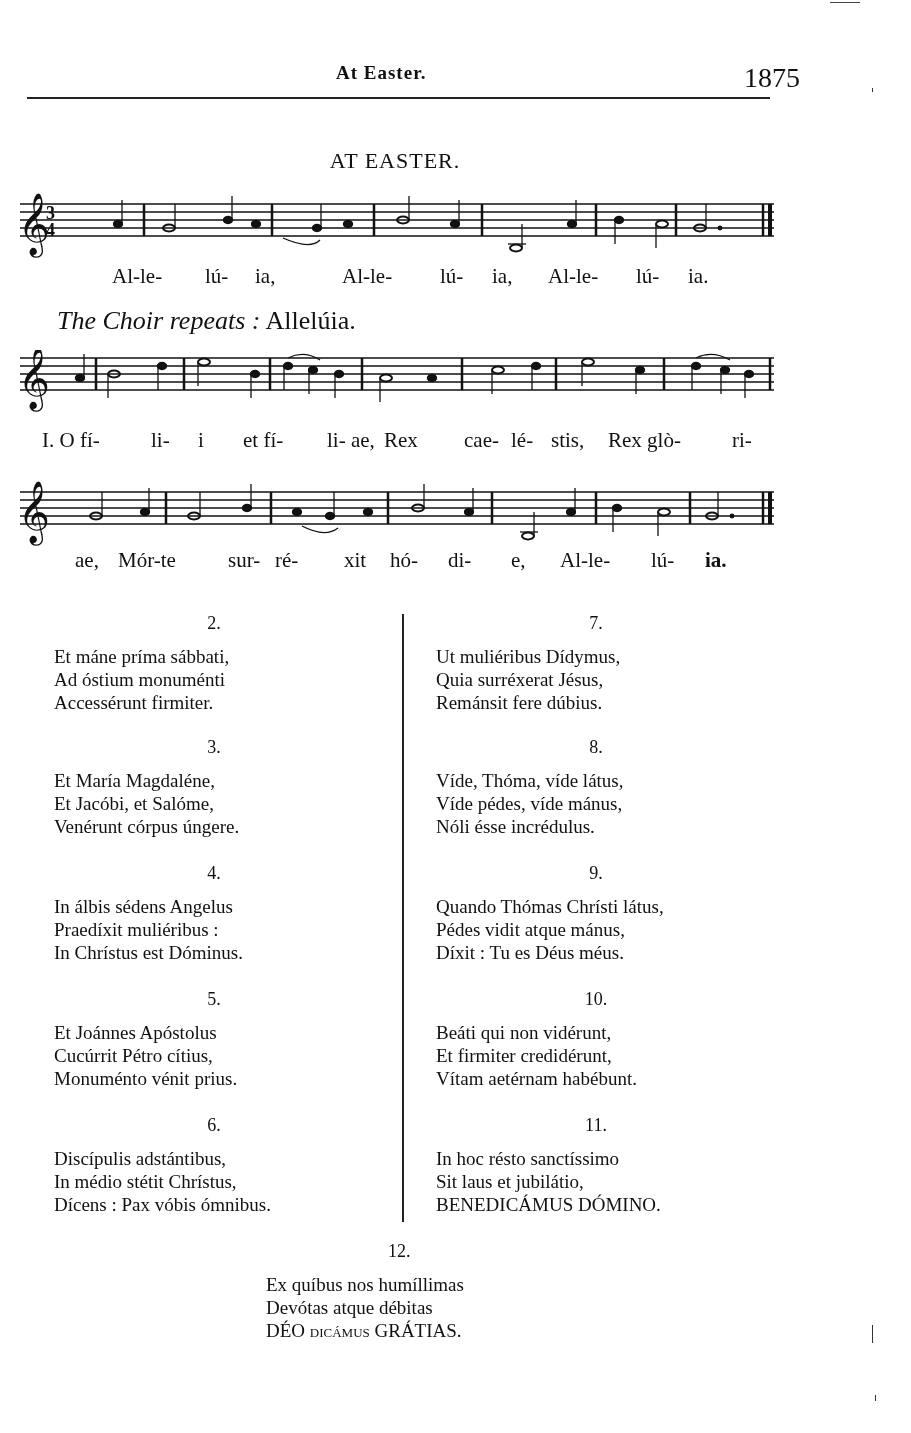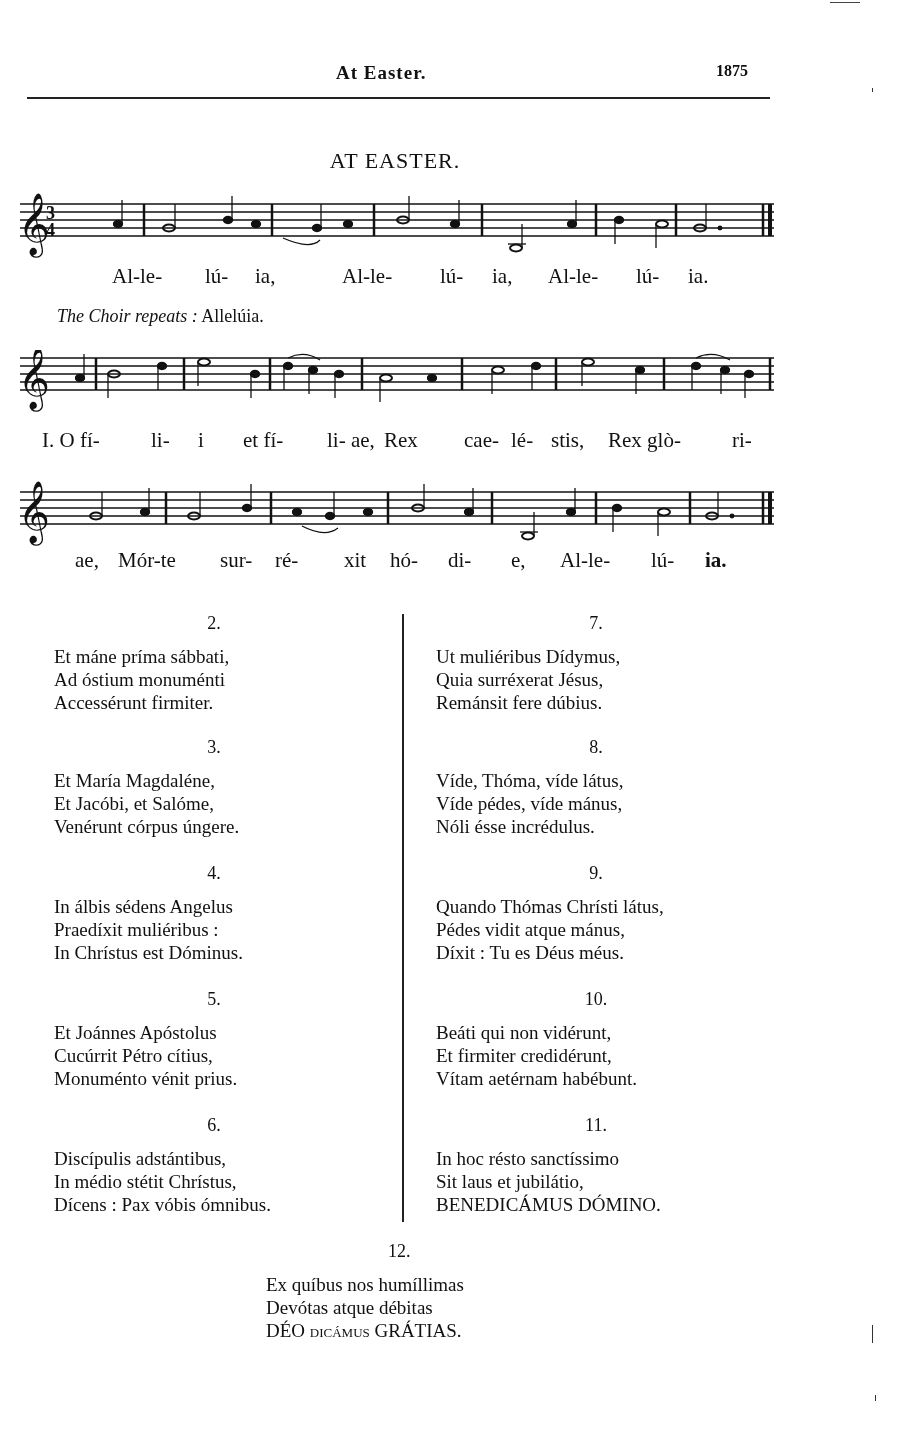--- a/index.html
+++ b/index.html
@@ -7,7 +7,7 @@
     .abs { position: absolute; }
     .running-title { left: 0; width: 911px; top: 62px; text-align: center; font-size: 19px; font-weight: bold; letter-spacing: 1px; padding-left: 0; }
     .running-title span { position: absolute; left: 336px; }
-    .page-num { position: absolute; left: 716px; top: 62px; font-size: 16px; font-weight: bold; }
+    .page-num { position: absolute; left: 744px; top: 62px; font-size: 28px; font-weight: normal; }
     .rule { position: absolute; left: 27px; top: 97px; width: 743px; height: 2px; background: #222; }
     .top-rule { position: absolute; left: 830px; top: 2px; width: 30px; height: 1px; background: #444; }
     .side-mark { position: absolute; width: 1px; background: #333; }

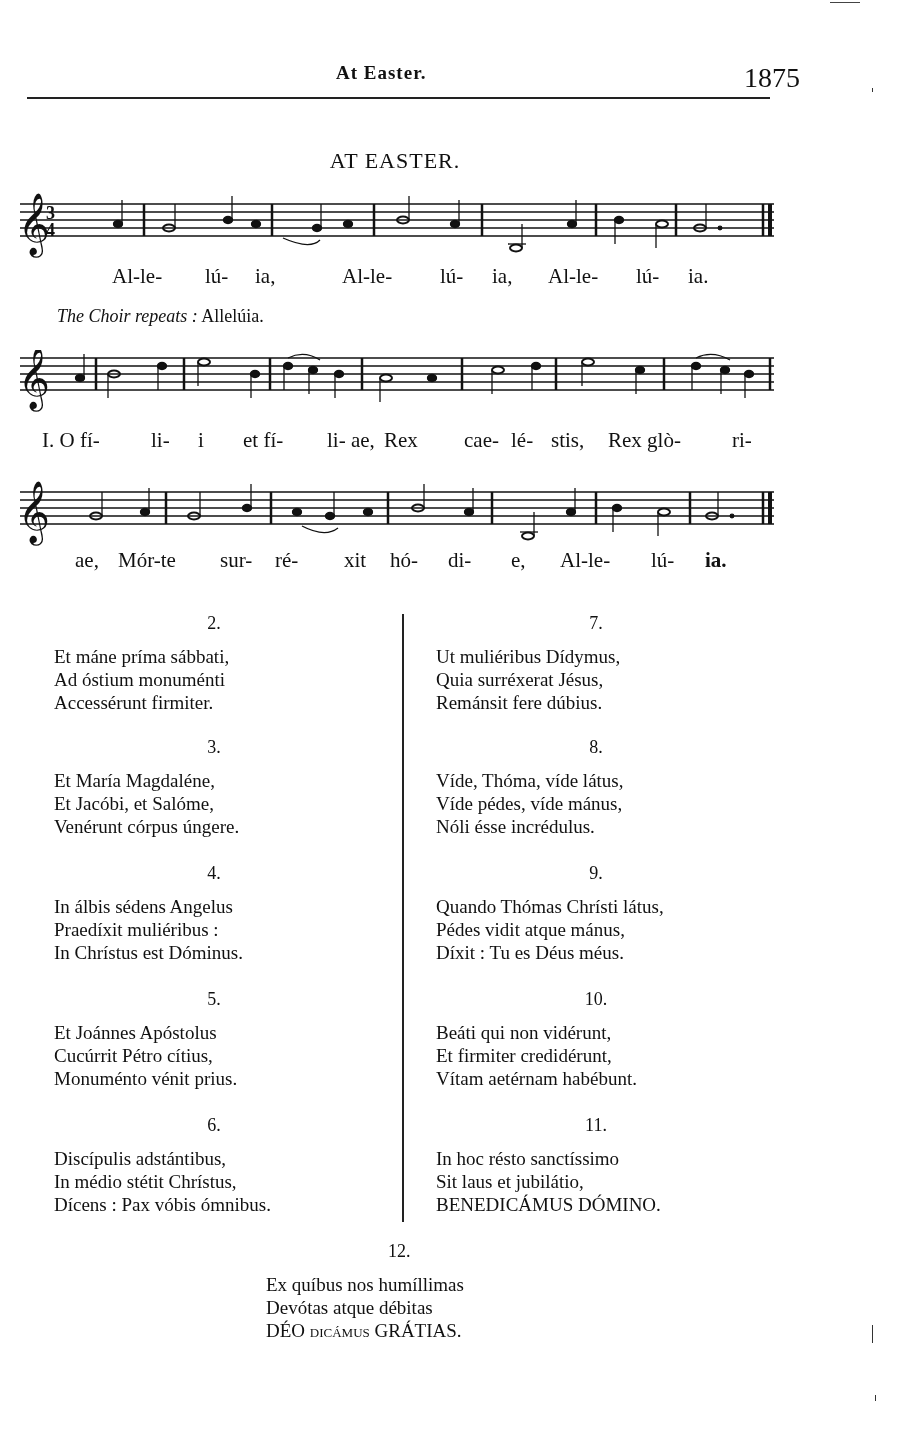--- a/index.html
+++ b/index.html
@@ -15,7 +15,7 @@
     .staff { position: absolute; left: 20px; }
     .lyrics { position: absolute; font-size: 21px; white-space: nowrap; }
     .lyric-syl { position: absolute; white-space: nowrap; }
-    .rubric { position: absolute; left: 57px; top: 306px; font-size: 18px; }
+    .rubric { position: absolute; left: 57px; top: 306px; font-size: 26px; }
     .rubric i { font-style: italic; }
     .stanza { position: absolute; font-size: 19px; line-height: 23px; }
     .stanza-num { text-align: center; font-size: 18px; margin-bottom: 10px; }

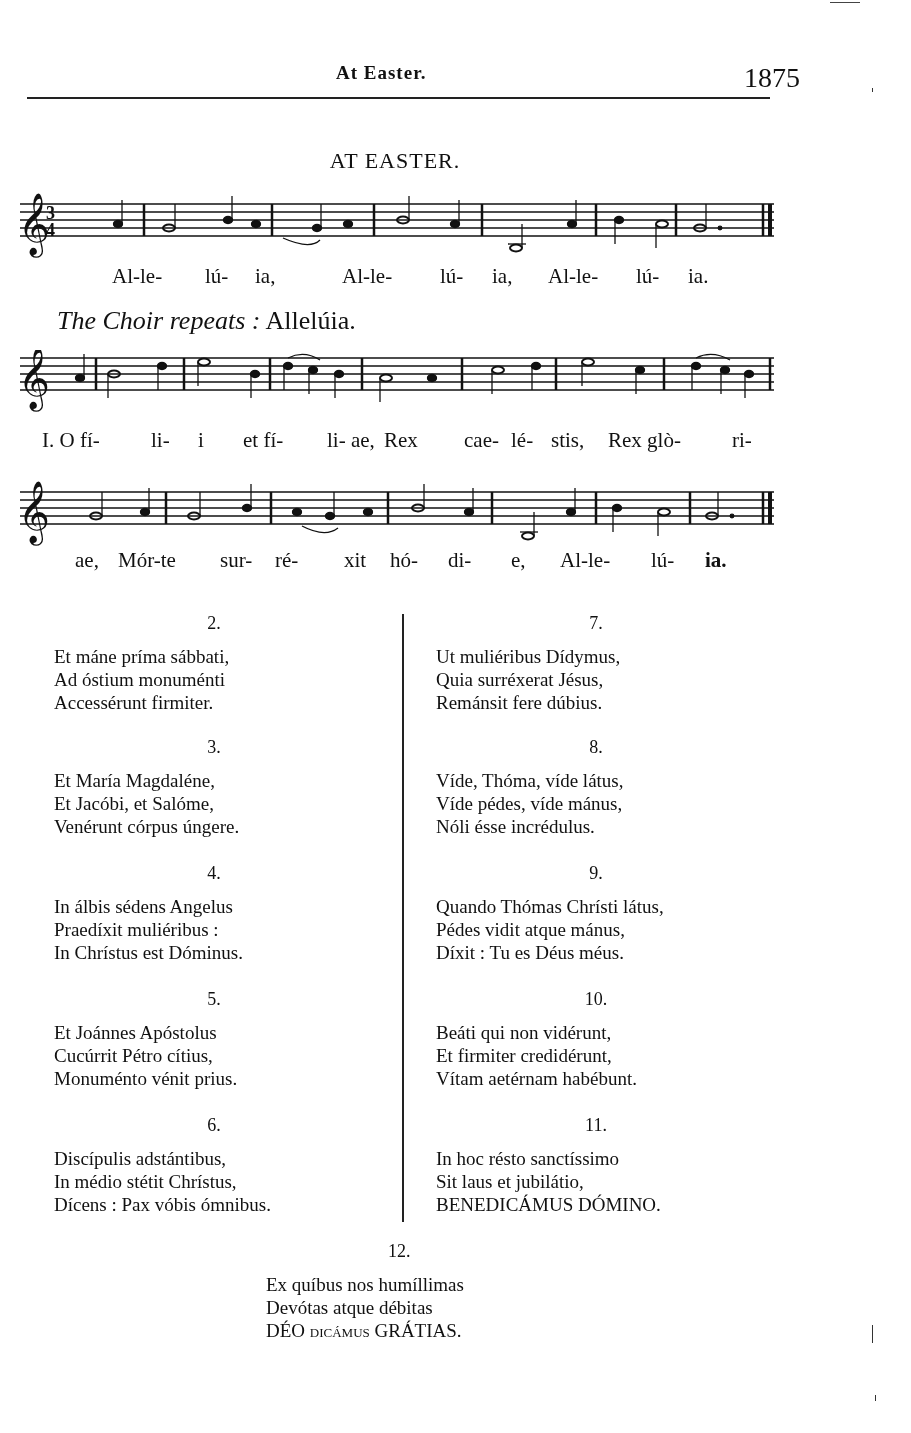--- a/index.html
+++ b/index.html
@@ -229,7 +229,7 @@
 <div class="lyrics" style="top:548px;left:0;width:800px;height:28px">
   <span class="lyric-syl" style="left:75px">ae,</span>
   <span class="lyric-syl" style="left:118px">Mór-te</span>
-  <span class="lyric-syl" style="left:220px">sur-</span>
+  <span class="lyric-syl" style="left:228px">sur-</span>
   <span class="lyric-syl" style="left:275px">ré-</span>
   <span class="lyric-syl" style="left:344px">xit</span>
   <span class="lyric-syl" style="left:390px">hó-</span>

